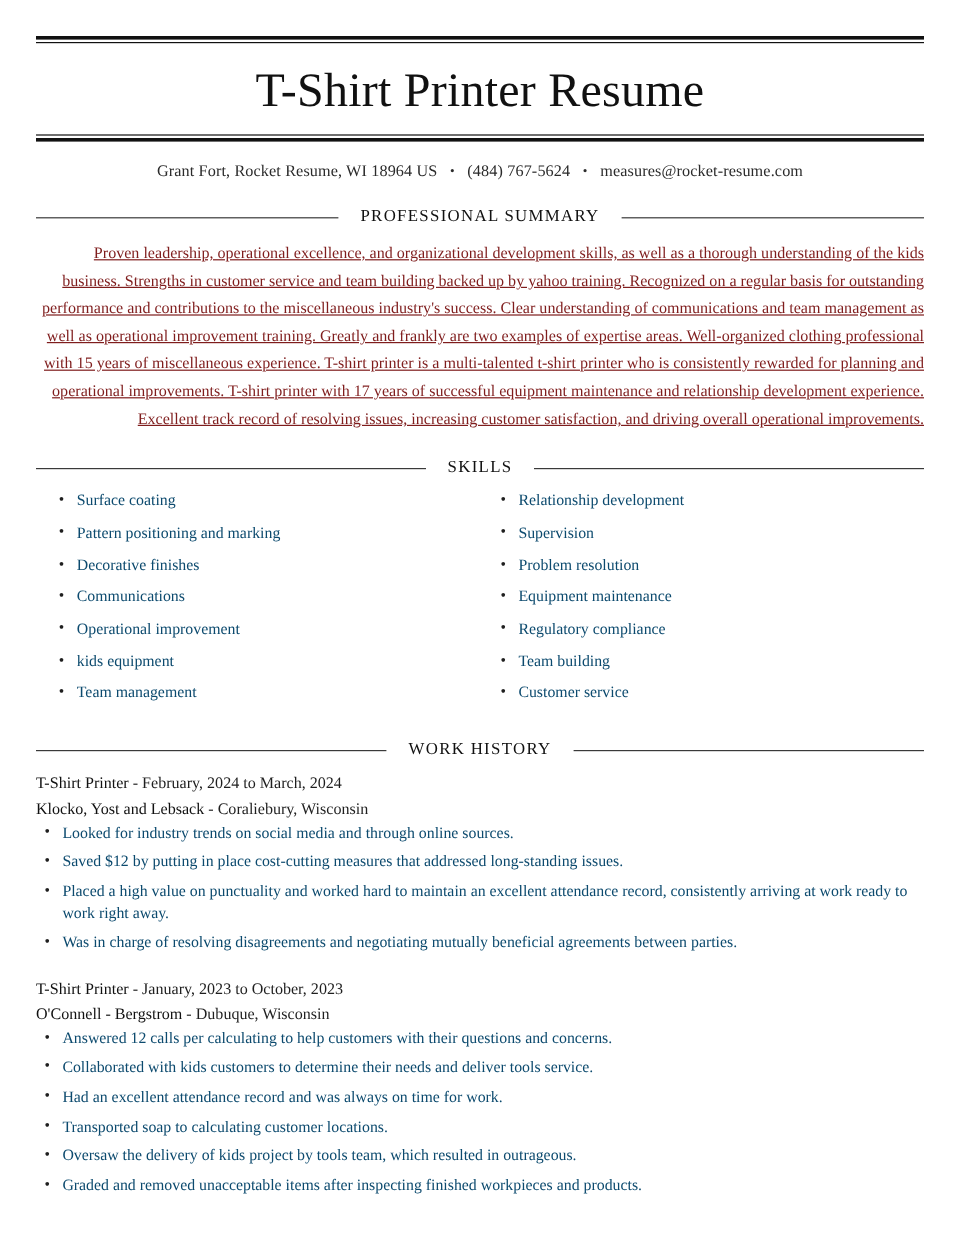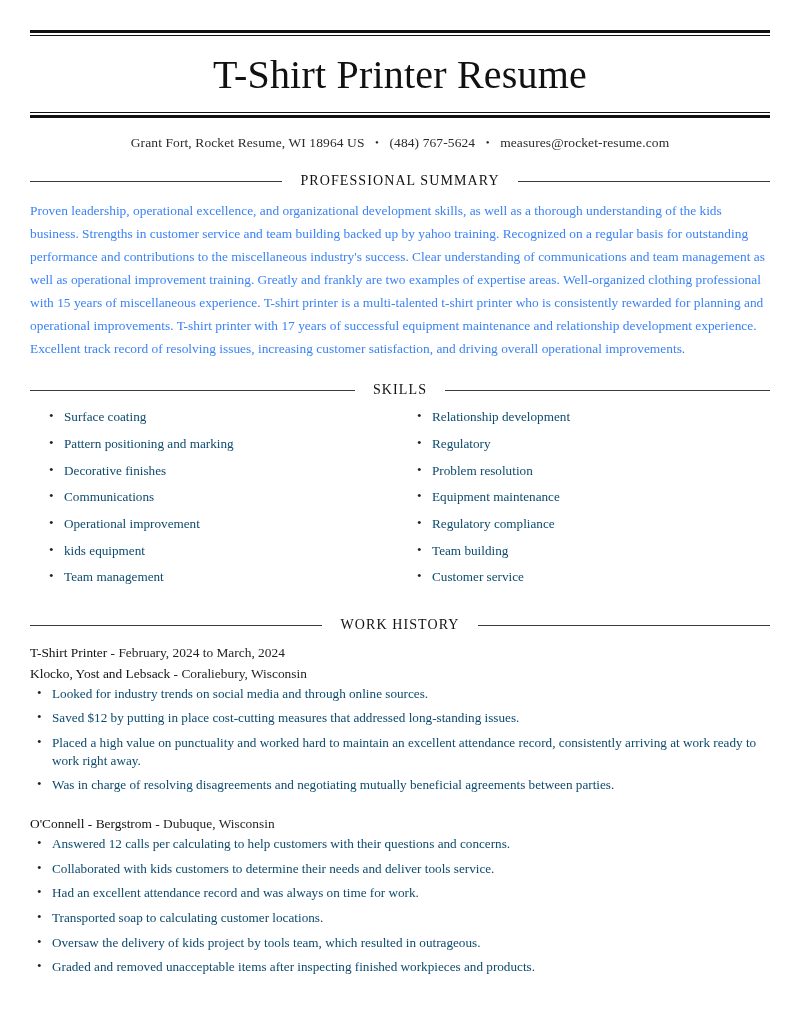--- a/index.html
+++ b/index.html
@@ -85,9 +85,10 @@
   .summary-text {
     font-size: 13.4px;
     line-height: 1.72;
-    text-align: left;
-    color: #3b82f6;
+    text-align: right;
+    color: #7f1d1d;
     margin: 0;
+    text-decoration: underline;
   }
 
   

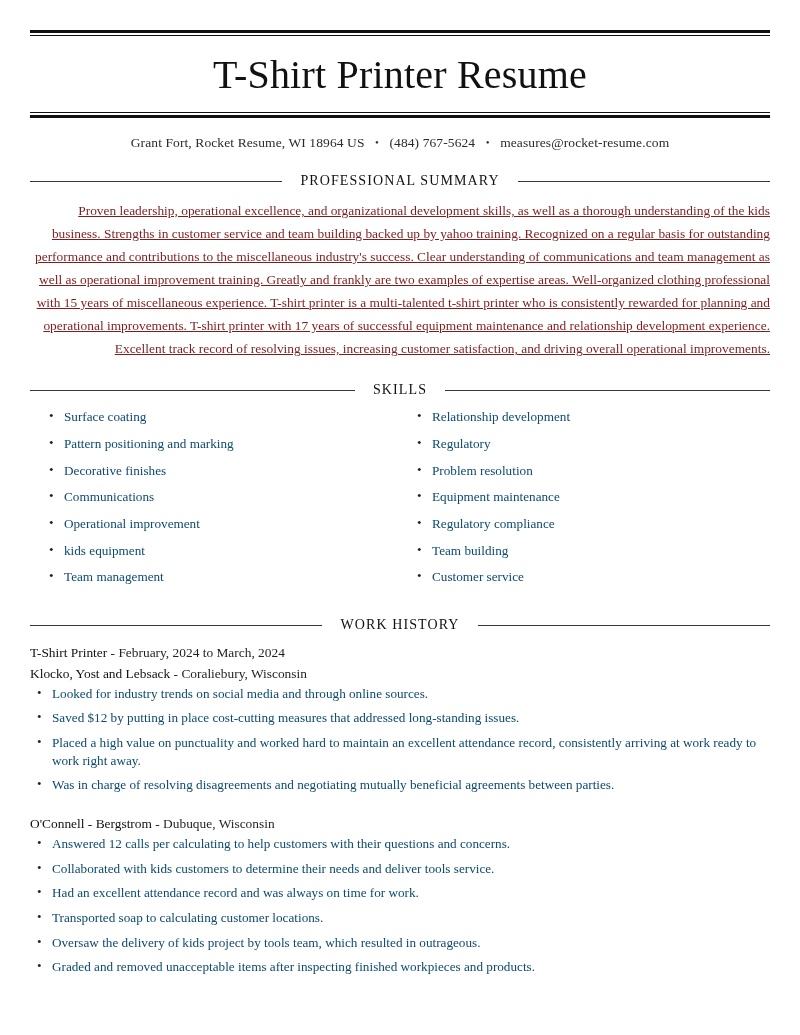--- a/index.html
+++ b/index.html
@@ -194,7 +194,7 @@
     <div class="skills-col right">
       <ul class="bullets">
         <li>Relationship development</li>
-        <li>Regulatory</li>
+        <li>Supervision</li>
         <li>Problem resolution</li>
         <li>Equipment maintenance</li>
         <li>Regulatory compliance</li>

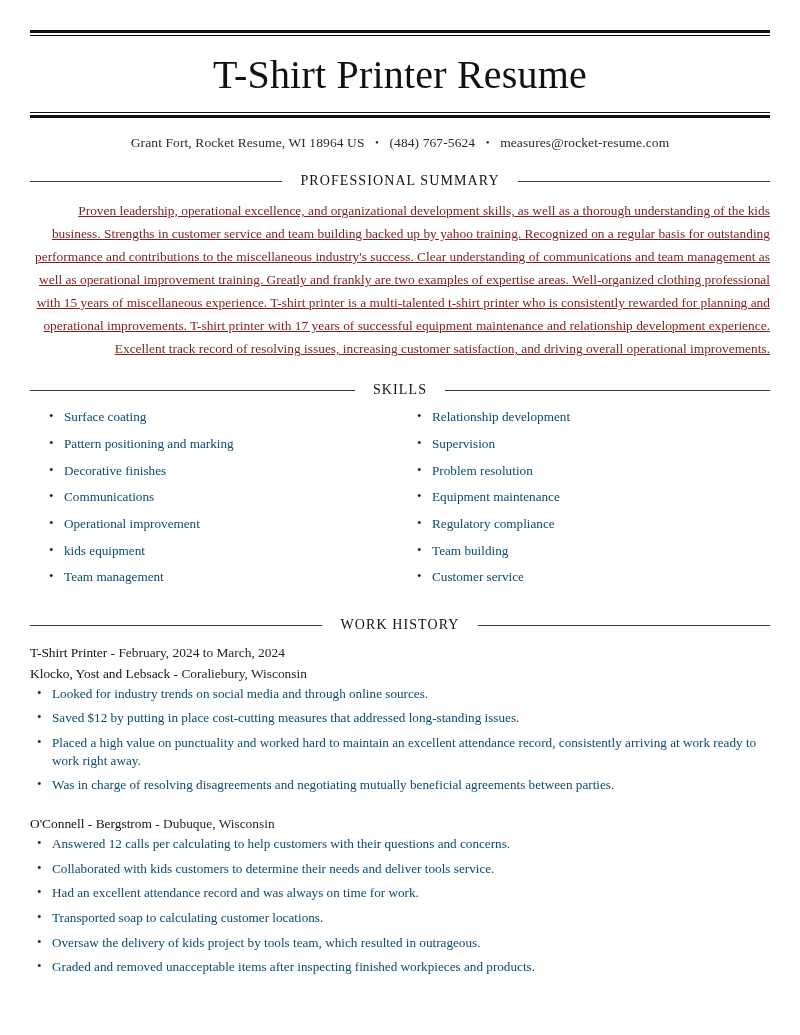--- a/index.html
+++ b/index.html
@@ -227,6 +227,9 @@
 
   <div class="job">
     <div class="entry-line">
+      <span class="strong">T-Shirt Printer</span><span> - </span><span>January, 2023 to October, 2023</span>
+    </div>
+    <div class="entry-line">
       <span class="strong">O'Connell - Bergstrom</span><span> - </span><span>Dubuque, Wisconsin</span>
     </div>
     <ul class="bullets job-bullets">

